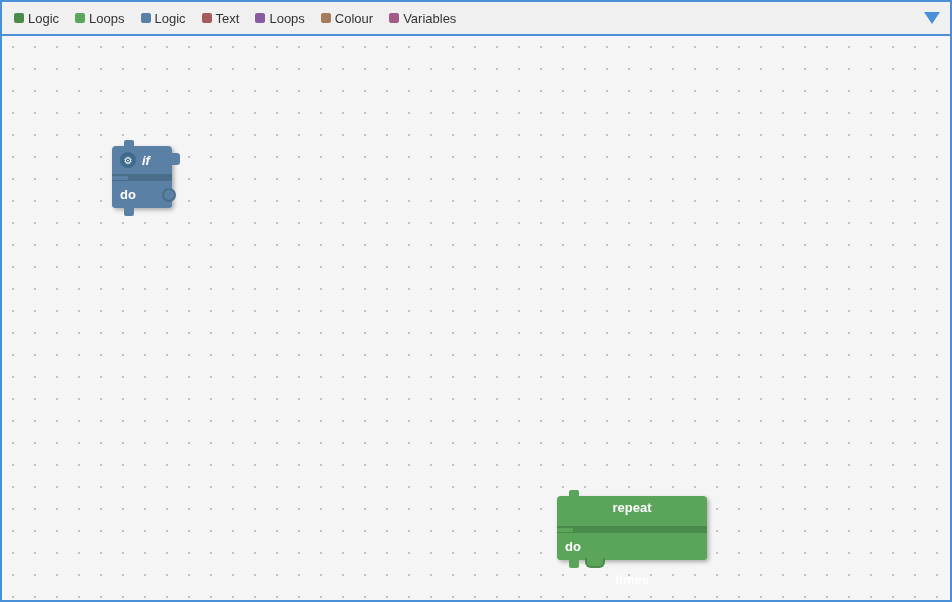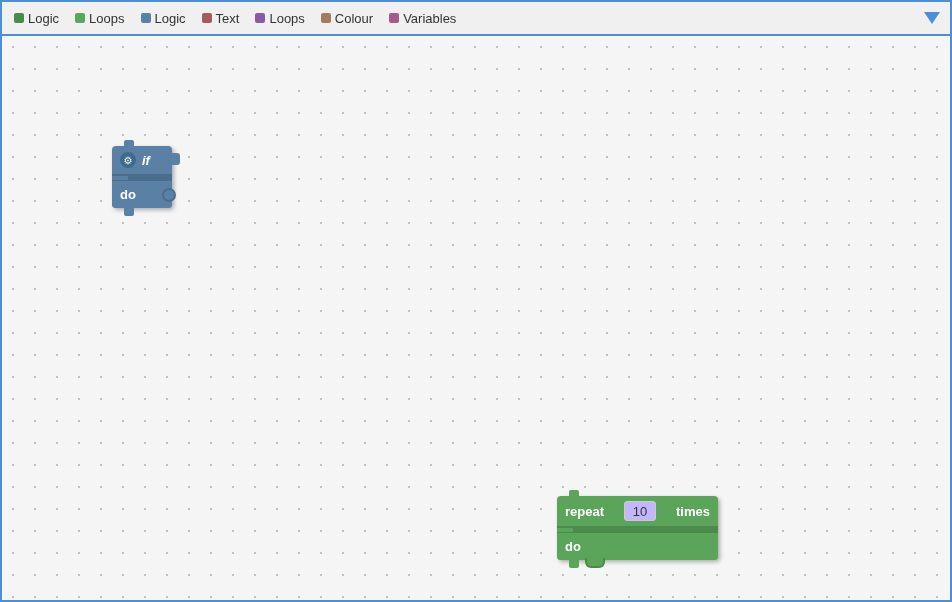--- a/index.html
+++ b/index.html
@@ -179,6 +179,7 @@
       height: 30px;
       gap: 20px;
       position: relative;
+      flex-direction: column;
     }
 
     .block-repeat-top::before {

